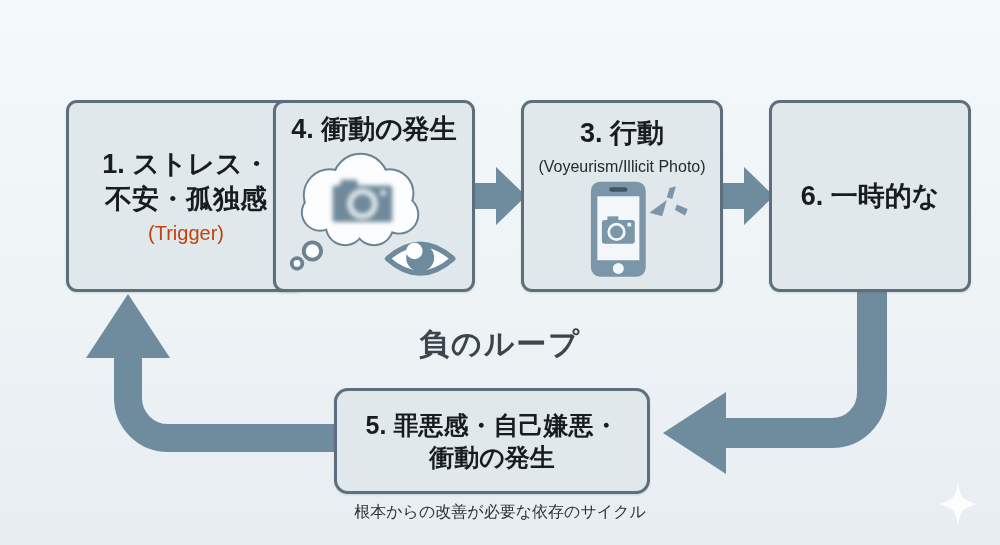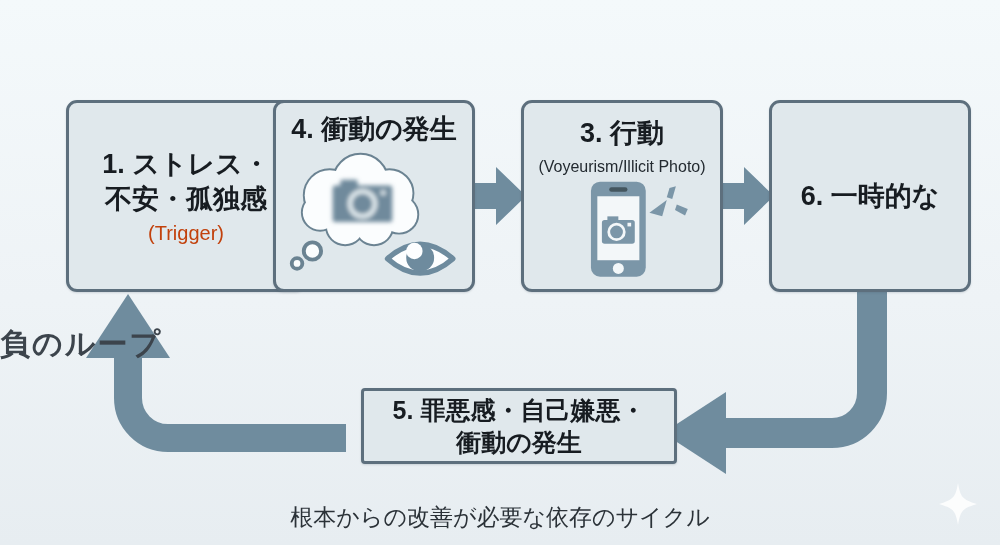--- a/index.html
+++ b/index.html
@@ -32,7 +32,7 @@
   #box3 .box-sub{font-size:16px;margin-top:7px;color:#232a30;}
   .icon-svg{display:block;margin-top:2px;}
   .loop-label{
-    position:absolute;top:324px;left:0;width:1000px;text-align:left;
+    position:absolute;top:324px;left:0;width:1000px;text-align:center;
     font-size:30px;font-weight:800;color:#3c444c;letter-spacing:2px;
   }
   #box5{

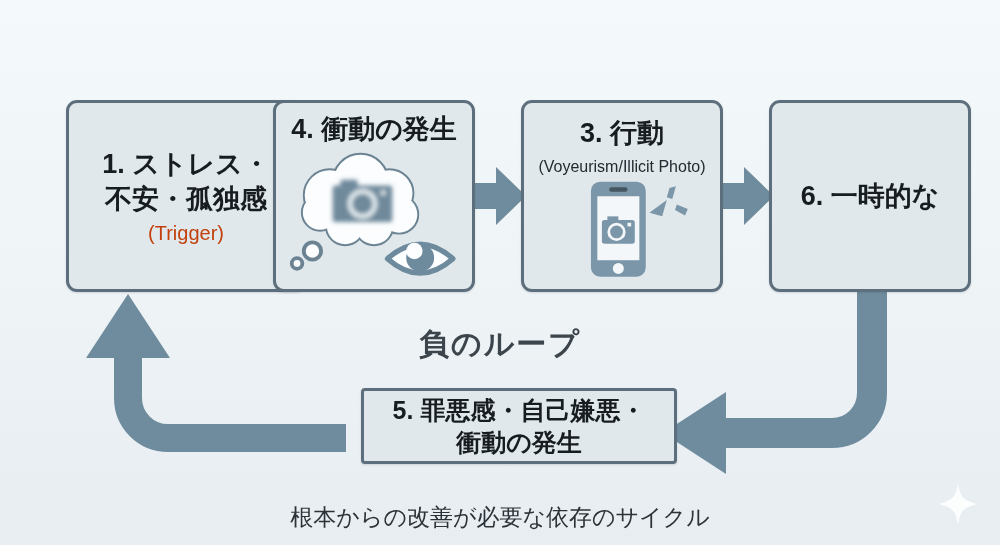--- a/index.html
+++ b/index.html
@@ -36,8 +36,8 @@
     font-size:30px;font-weight:800;color:#3c444c;letter-spacing:2px;
   }
   #box5{
-    position:absolute;left:361px;top:388px;width:316px;height:76px;box-sizing:border-box;
-    background:#e0e8ec;border:3px solid #5d6f7d;border-radius:4px;
+    position:absolute;left:334px;top:388px;width:316px;height:106px;box-sizing:border-box;
+    background:#e0e8ec;border:3px solid #5d6f7d;border-radius:14px;
     display:flex;flex-direction:column;align-items:center;justify-content:center;
     text-align:center;box-shadow:0 1px 2px rgba(60,80,95,.18);
   }

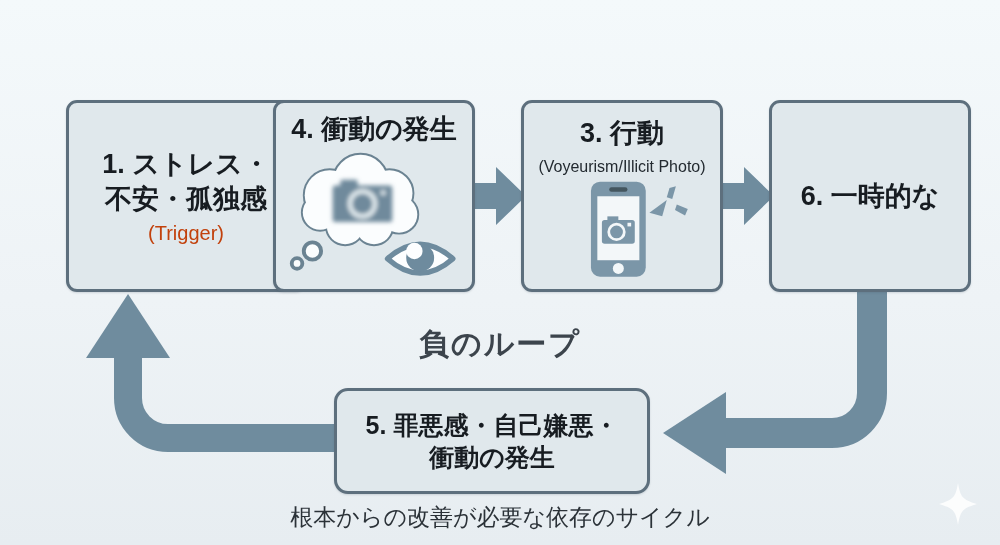--- a/index.html
+++ b/index.html
@@ -44,7 +44,7 @@
   #box5 .box-title{font-size:25px;}
   .caption{
     position:absolute;top:502px;left:0;width:1000px;text-align:center;
-    font-size:23px;color:#2b3238;
+    font-size:16px;color:#2b3238;
   }
 </style>
 </head>

